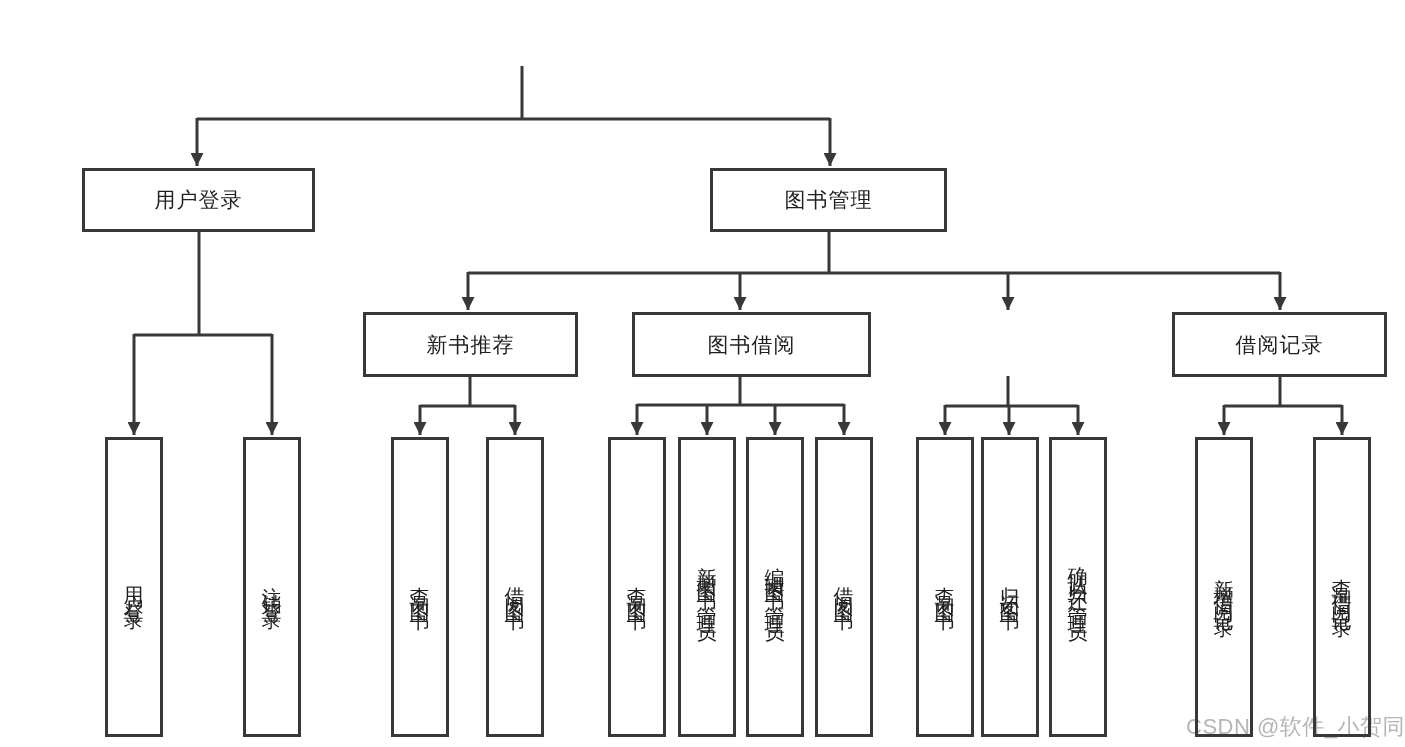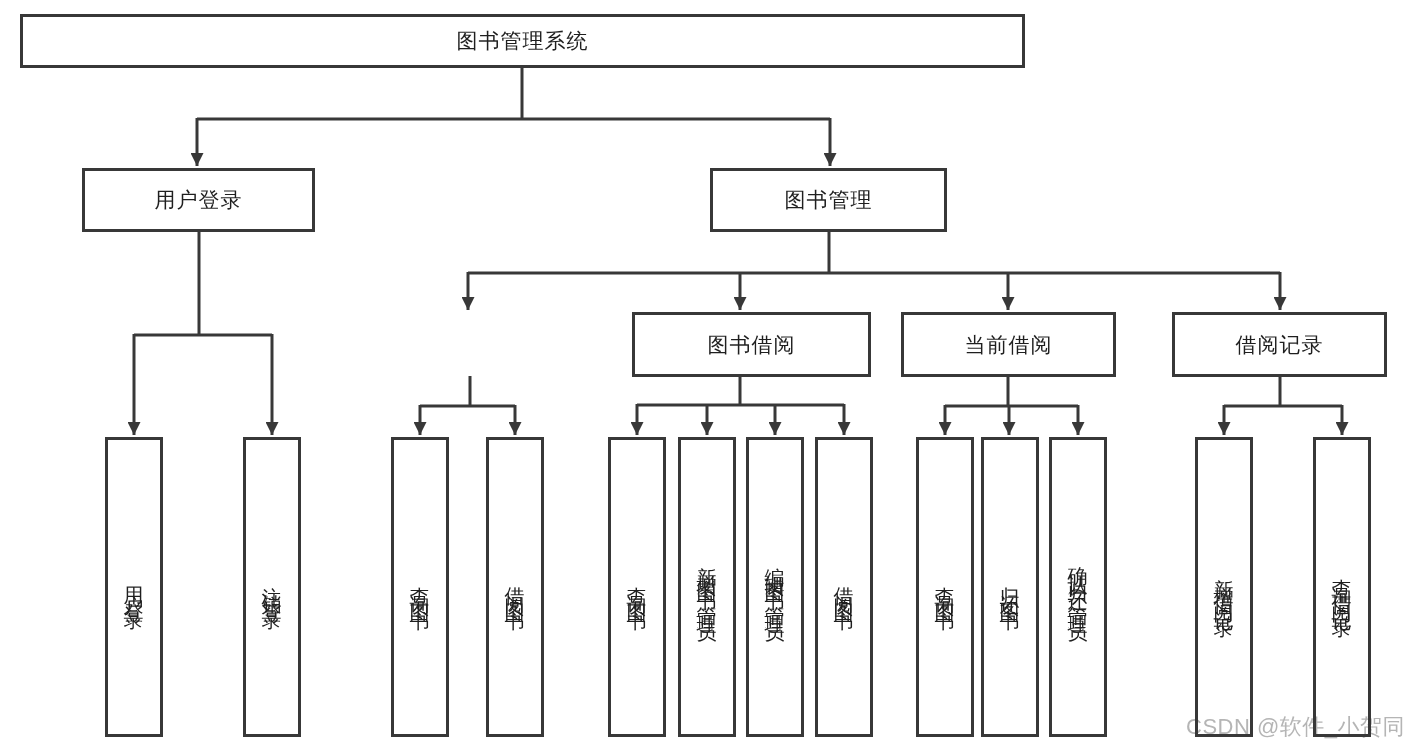--- a/index.html
+++ b/index.html
@@ -104,7 +104,6 @@
     </g>
   </svg>
 
-  <div class="node h" style="left:20px; top:14px; width:1005px; height:54px;">图书管理系统</div>
 
   <div class="node h" style="left:82px; top:168px; width:233px; height:64px;">用户登录</div>
   <div class="node h" style="left:710px; top:168px; width:237px; height:64px;">图书管理</div>

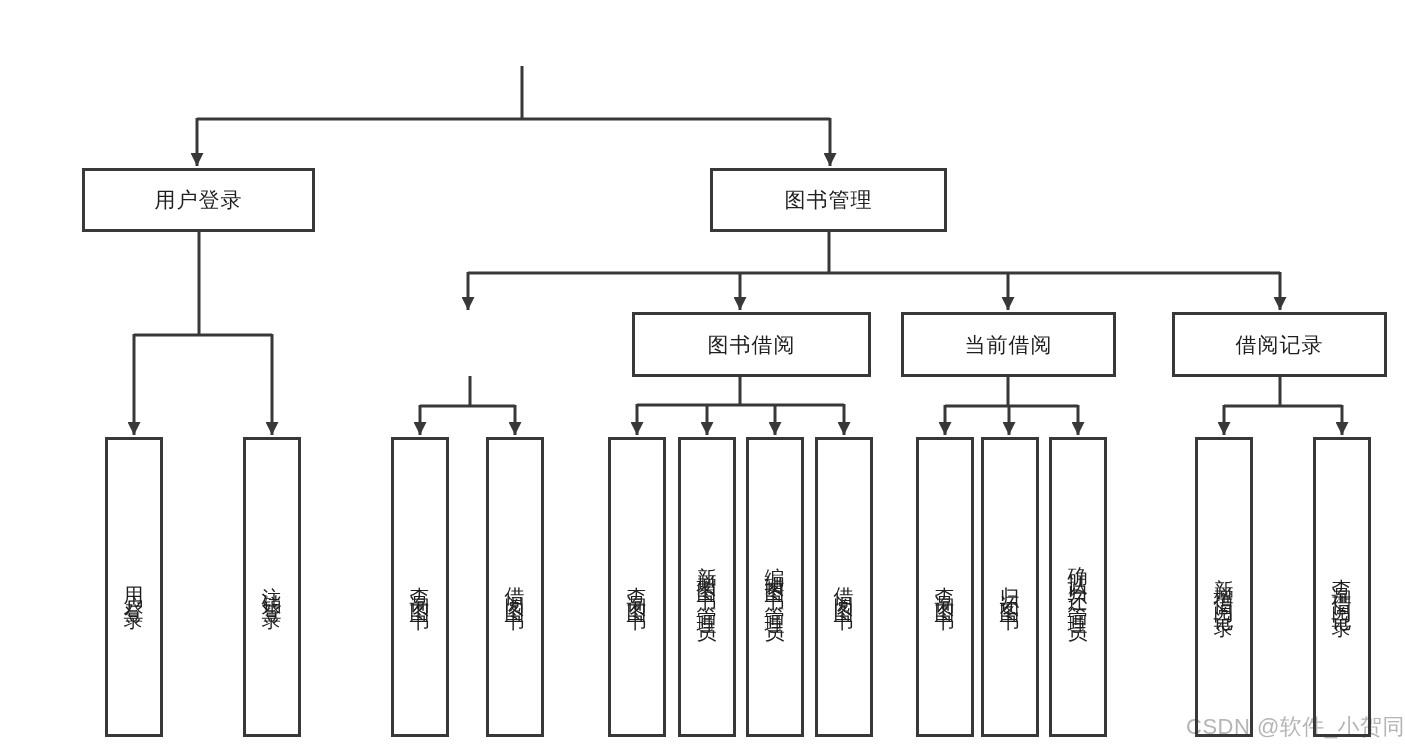--- a/index.html
+++ b/index.html
@@ -108,6 +108,7 @@
   <div class="node h" style="left:82px; top:168px; width:233px; height:64px;">用户登录</div>
   <div class="node h" style="left:710px; top:168px; width:237px; height:64px;">图书管理</div>
 
+  <div class="node h" style="left:363px; top:312px; width:215px; height:65px;">新书推荐</div>
   <div class="node h" style="left:632px; top:312px; width:239px; height:65px;">图书借阅</div>
   <div class="node h" style="left:901px; top:312px; width:215px; height:65px;">当前借阅</div>
   <div class="node h" style="left:1172px; top:312px; width:215px; height:65px;">借阅记录</div>

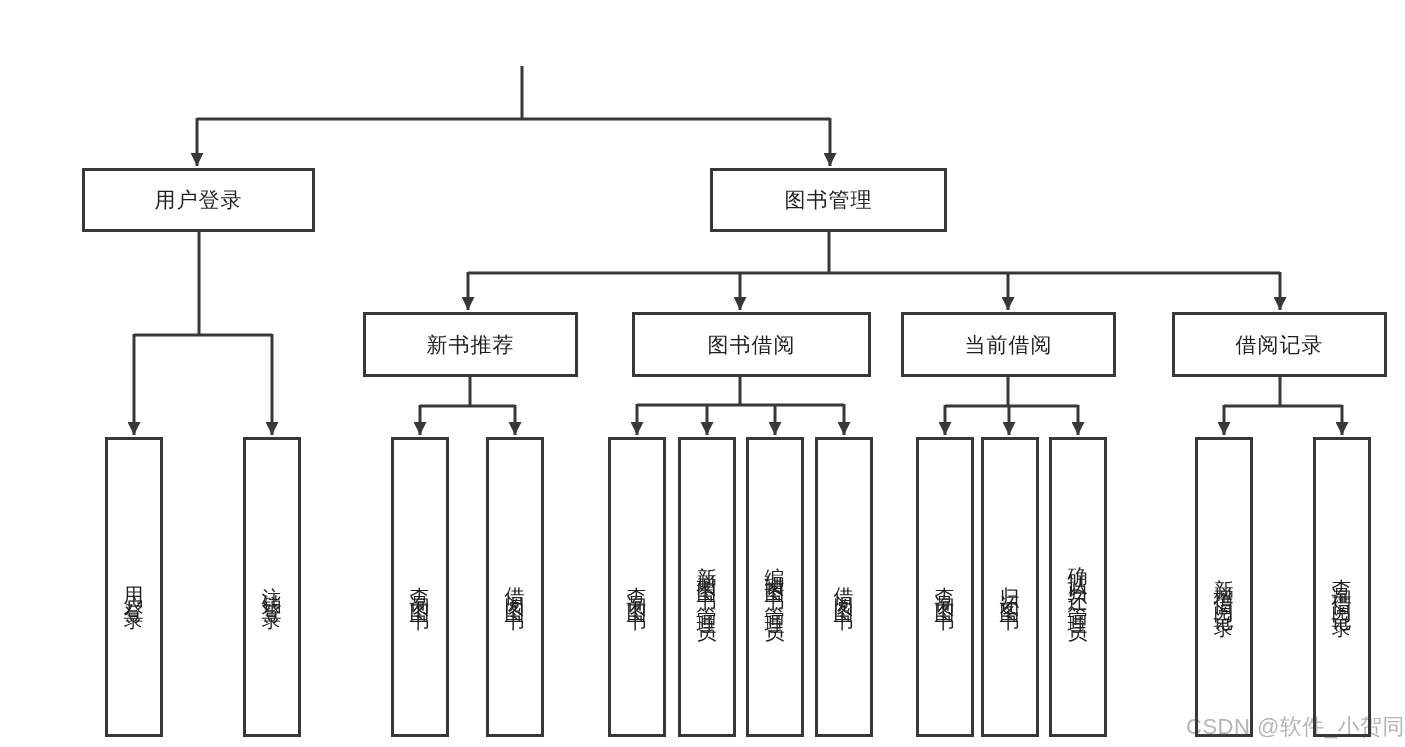--- a/index.html
+++ b/index.html
@@ -110,7 +110,6 @@
 
   <div class="node h" style="left:363px; top:312px; width:215px; height:65px;">新书推荐</div>
   <div class="node h" style="left:632px; top:312px; width:239px; height:65px;">图书借阅</div>
-  <div class="node h" style="left:901px; top:312px; width:215px; height:65px;">当前借阅</div>
   <div class="node h" style="left:1172px; top:312px; width:215px; height:65px;">借阅记录</div>
 
   <div class="node v" style="left:105px; top:437px; width:58px; height:300px;">用户登录</div>

